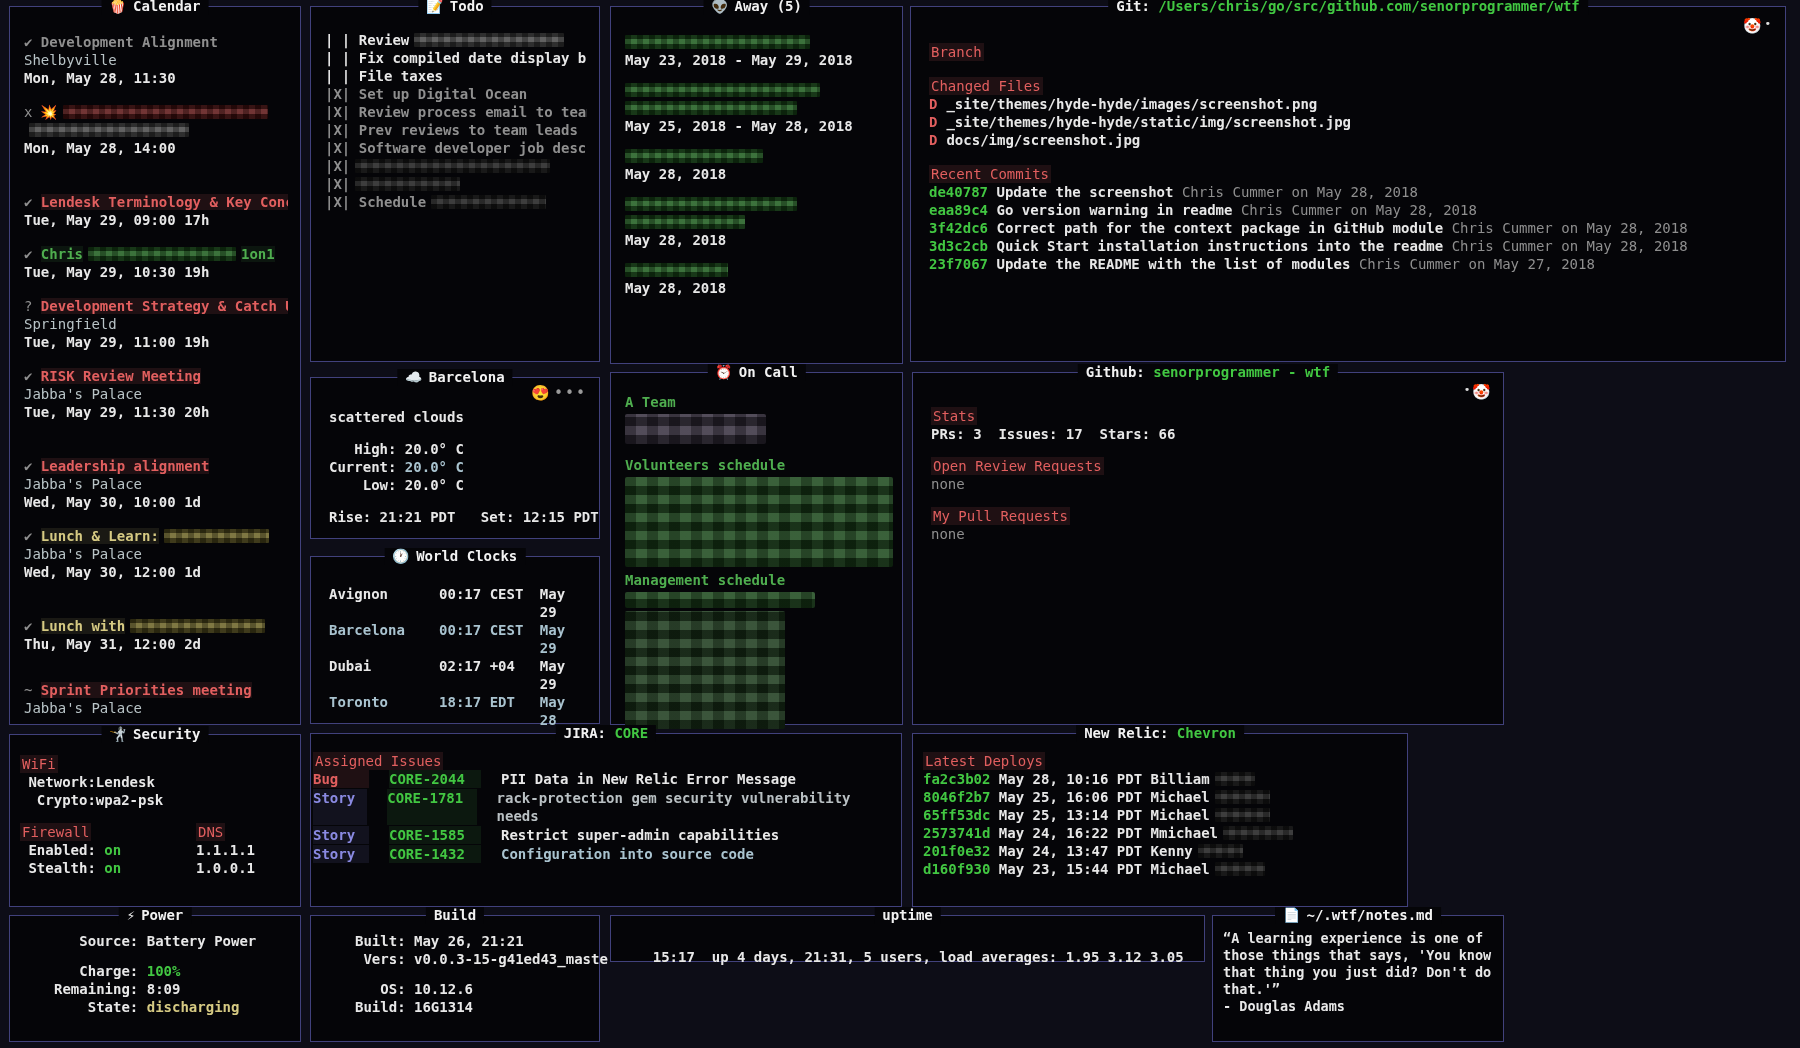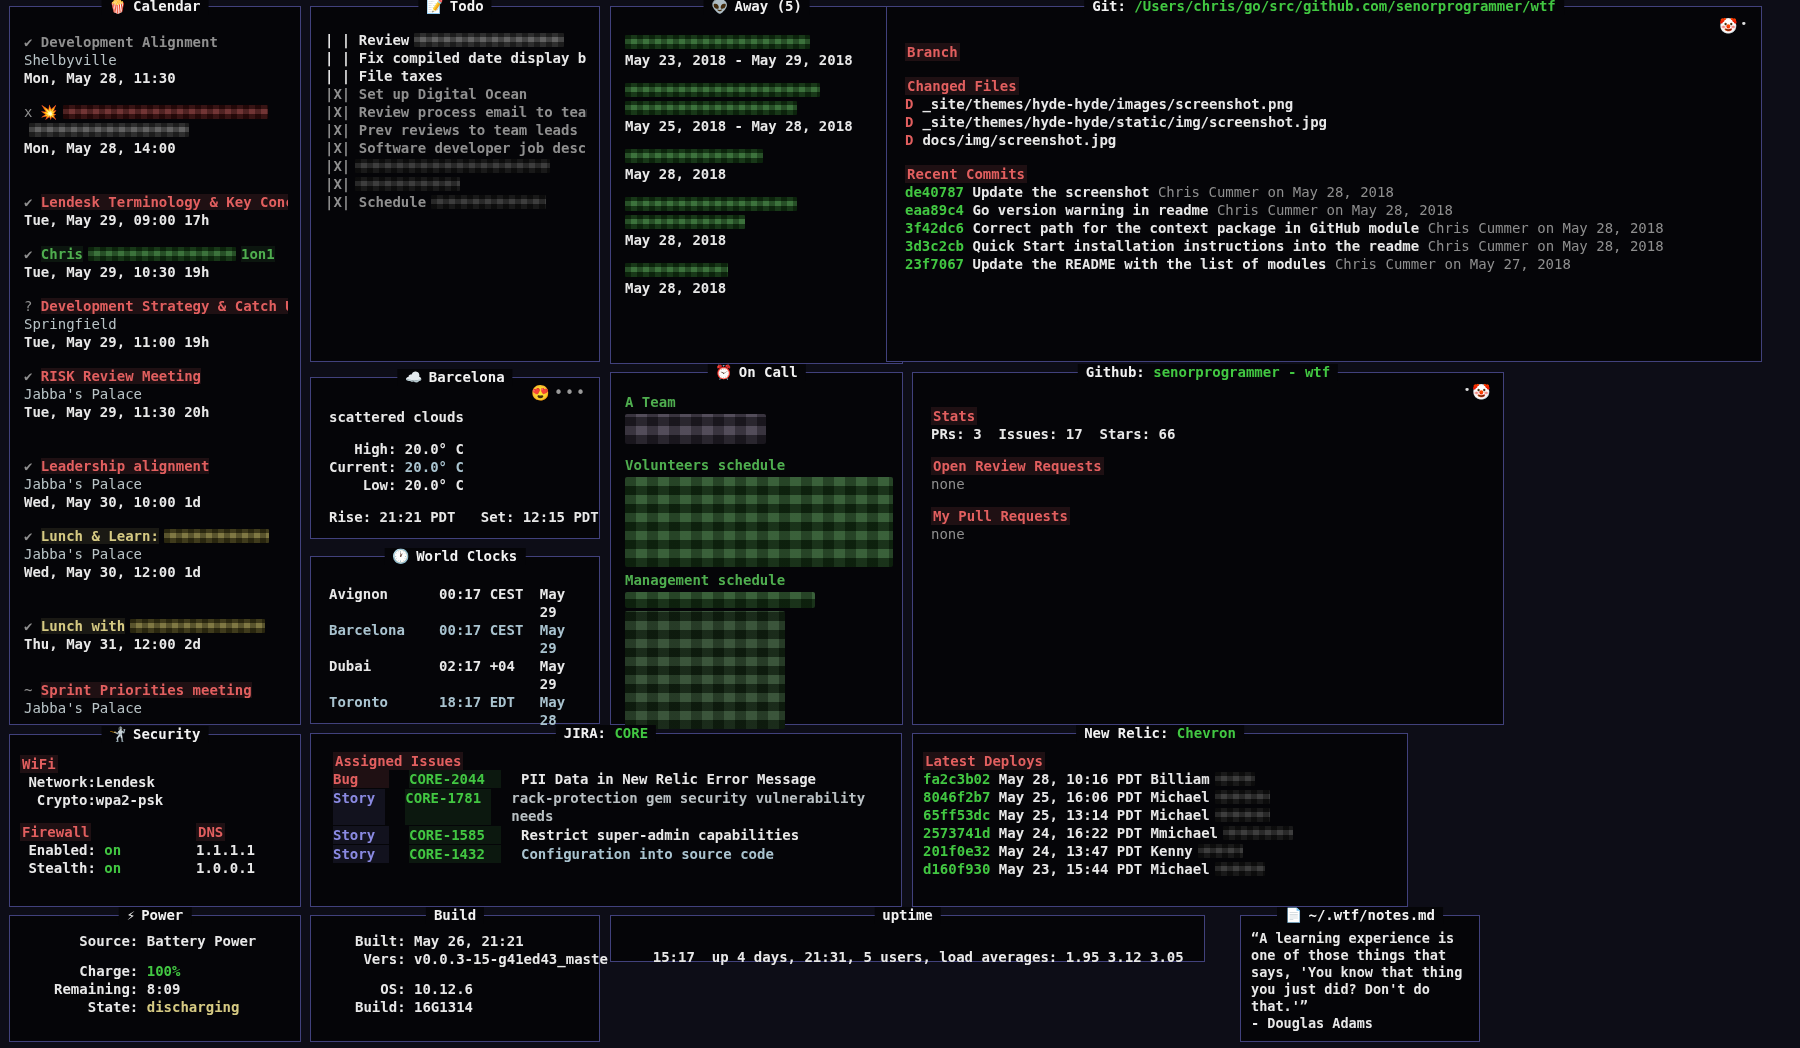--- a/index.html
+++ b/index.html
@@ -222,7 +222,7 @@
     </div>
 </div>
 
-<div class="p" style="left:886px;top:6px;width:876px;height:356px">
+<div class="p" style="left:910px;top:6px;width:876px;height:356px">
   <div class="ptitle"><span>Git: </span><span class="tgreen">/Users/chris/go/src/github.com/senorprogrammer/wtf</span></div>
   <div class="corner"><span>🤡</span><span class="cdot">•</span></div>
   <div class="pbody" style="padding-left:18px;padding-top:36px">

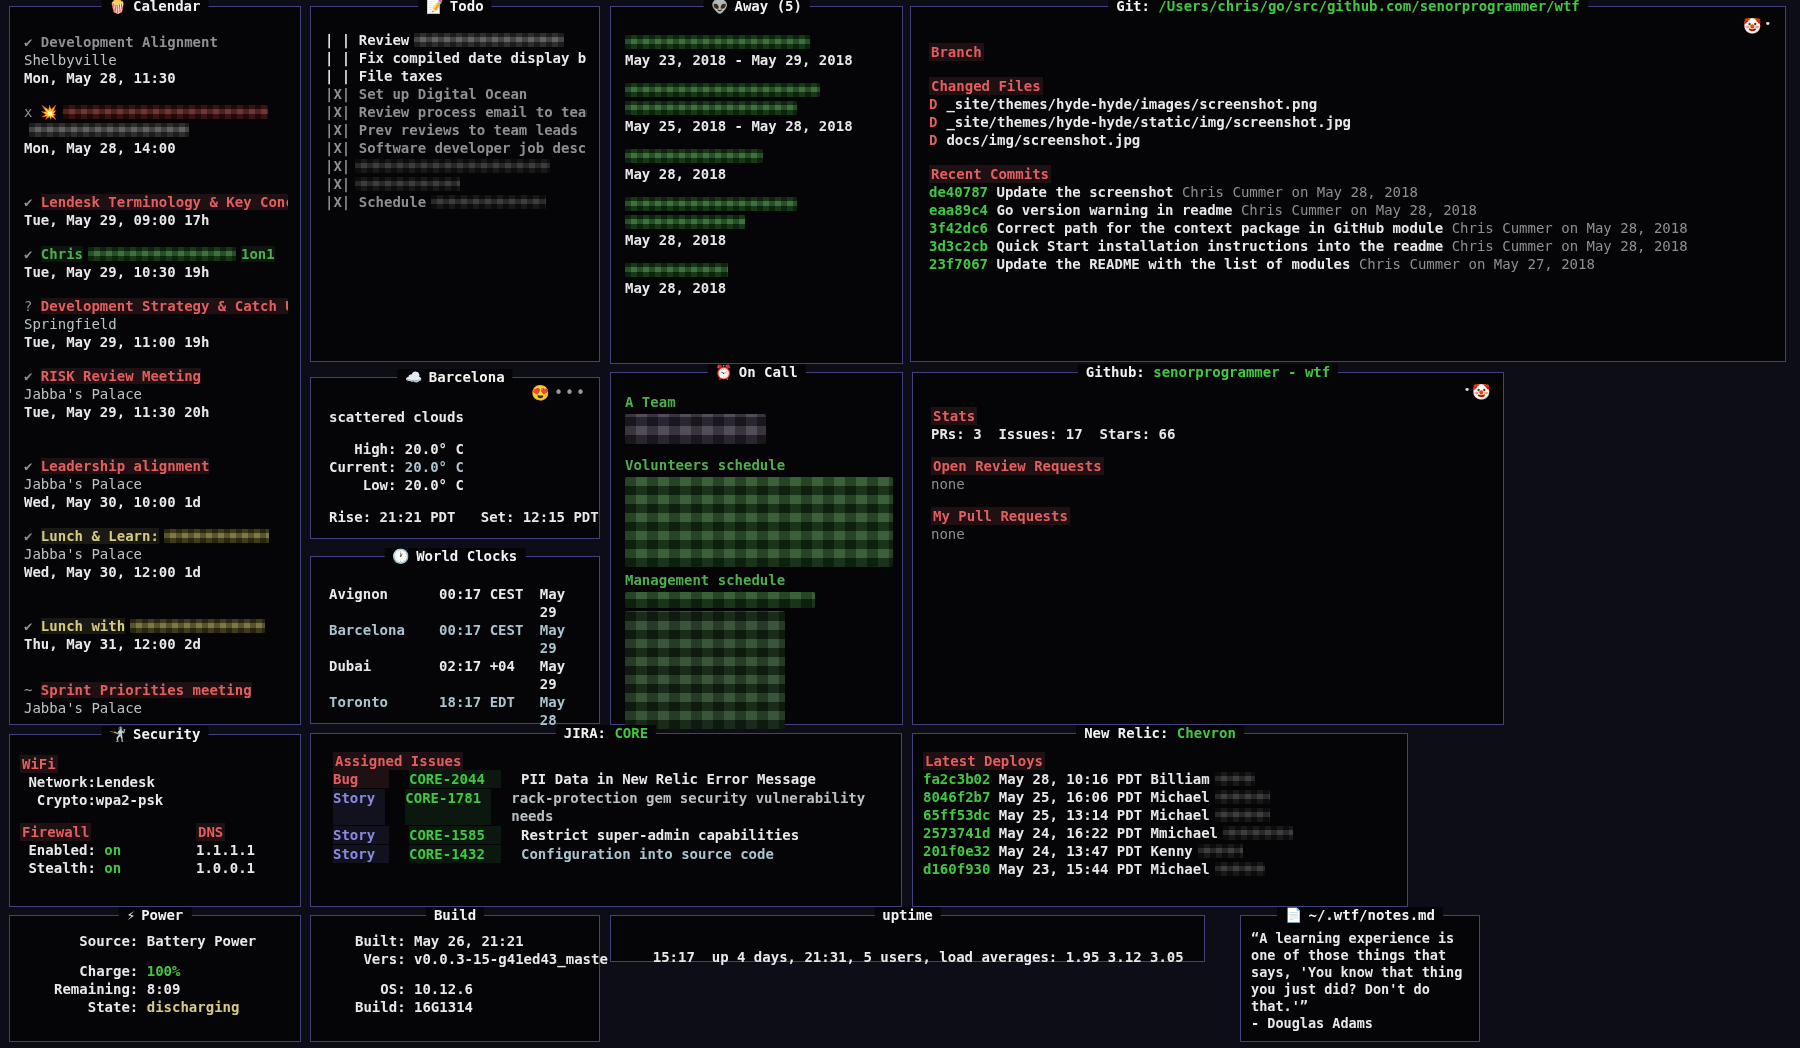--- a/index.html
+++ b/index.html
@@ -20,7 +20,7 @@
   .pre{white-space:pre;}
   .b{font-weight:700;}
   .sp{height:16px;}
-  .hdr{display:inline-block;color:var(--red);background:rgba(226,95,95,.12);font-weight:700;padding:0 2px;}
+  .hdr{display:inline-block;color:var(--red);background:rgba(226,95,95,.12);font-weight:400;padding:0 2px;}
   .ghdr{color:var(--green);font-weight:700;}
   .k-red{color:var(--red);background:rgba(226,95,95,.12);}
   .k-green{color:var(--green);background:rgba(79,174,79,.10);}

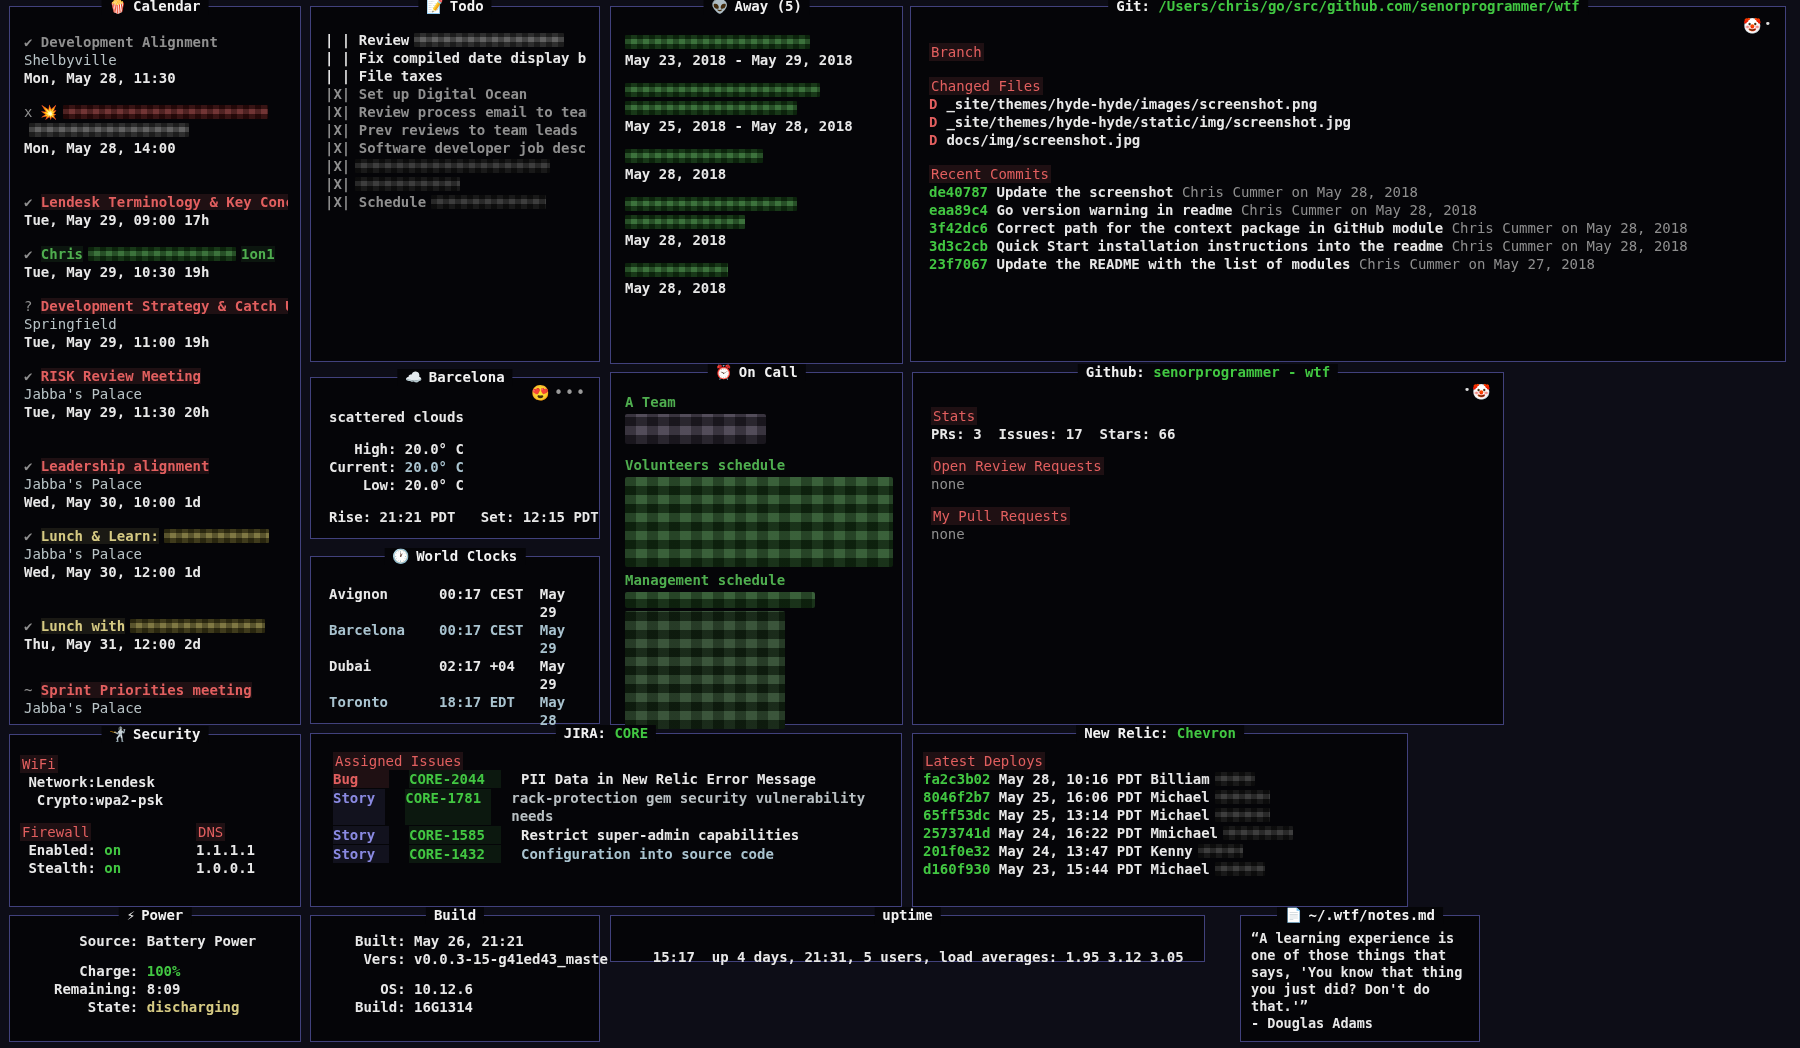--- a/index.html
+++ b/index.html
@@ -367,7 +367,7 @@
 
 <div class="p" style="left:310px;top:733px;width:592px;height:174px">
   <div class="ptitle"><span>JIRA: </span><span class="tgreen">CORE</span></div>
-  <div class="pbody" style="padding-top:18px;padding-left:22px">
+  <div class="pbody" style="padding-top:18px;padding-left:2px">
     <div><span class="hdr">Assigned Issues</span></div>
     <div>
 

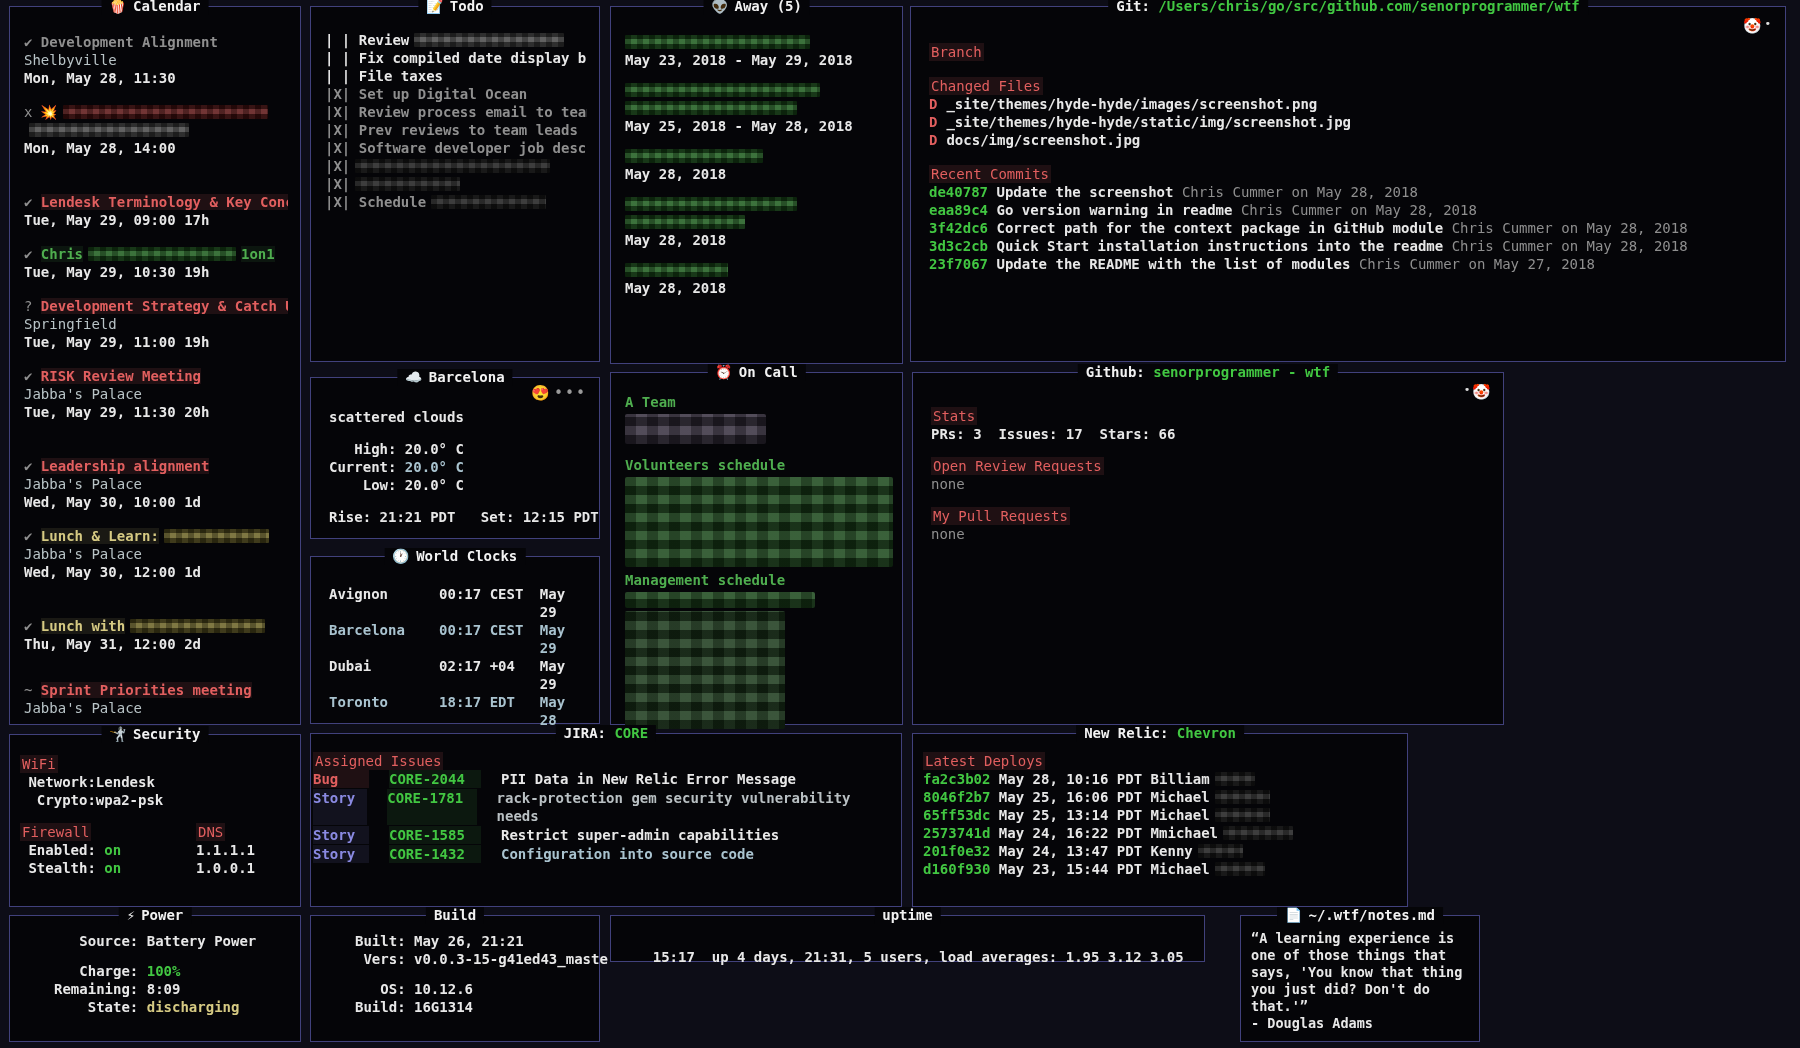--- a/index.html
+++ b/index.html
@@ -448,7 +448,7 @@
   </div>
 </div>
 
-<div class="p" style="left:1240px;top:915px;width:240px;height:127px">
+<div class="p" style="left:1212px;top:915px;width:292px;height:127px">
   <div class="ptitle"><span class="picon">📄</span><span>~/.wtf/notes.md</span></div>
   <div class="notes-body">
     <span>“A learning experience is one of those things that says, 'You know that thing you just did? Don't do that.'”</span>

